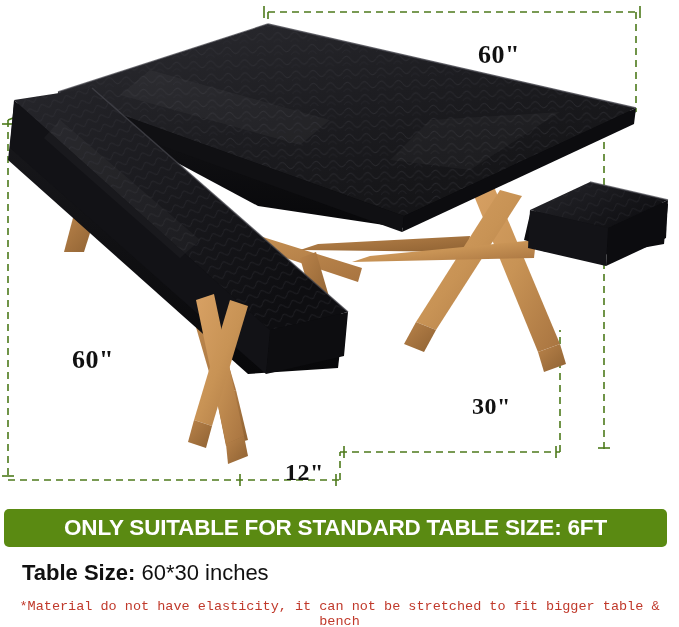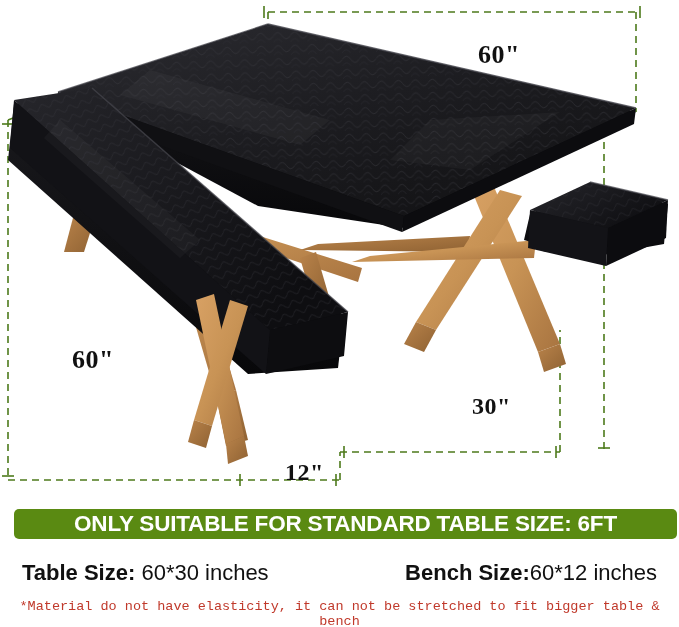--- a/index.html
+++ b/index.html
@@ -38,10 +38,10 @@
 
   #banner {
     position: absolute;
-    left: 14px;
+    left: 4px;
     top: 509px;
     width: 663px;
-    height: 30px;
+    height: 38px;
     background: #5a8a12;
     border-radius: 5px;
     display: flex;

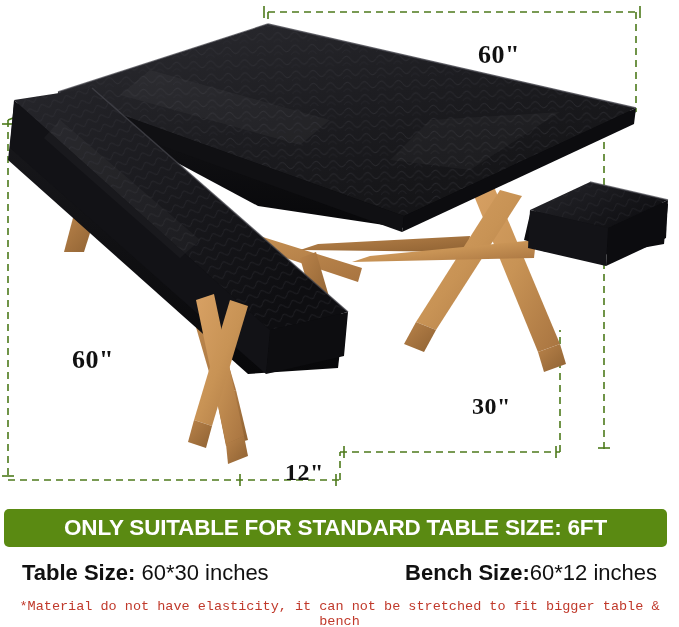--- a/index.html
+++ b/index.html
@@ -244,9 +244,6 @@
   <div class="size-line">
     <span class="bold">Table Size:</span><span> 60*30 inches</span>
   </div>
-  <div class="size-line">
-    <span class="bold">Bench Size:</span><span>60*12 inches</span>
-  </div>
 </div>
 
 <div id="footnote">*Material do not have elasticity, it can not be stretched to fit bigger table &amp; bench</div>

